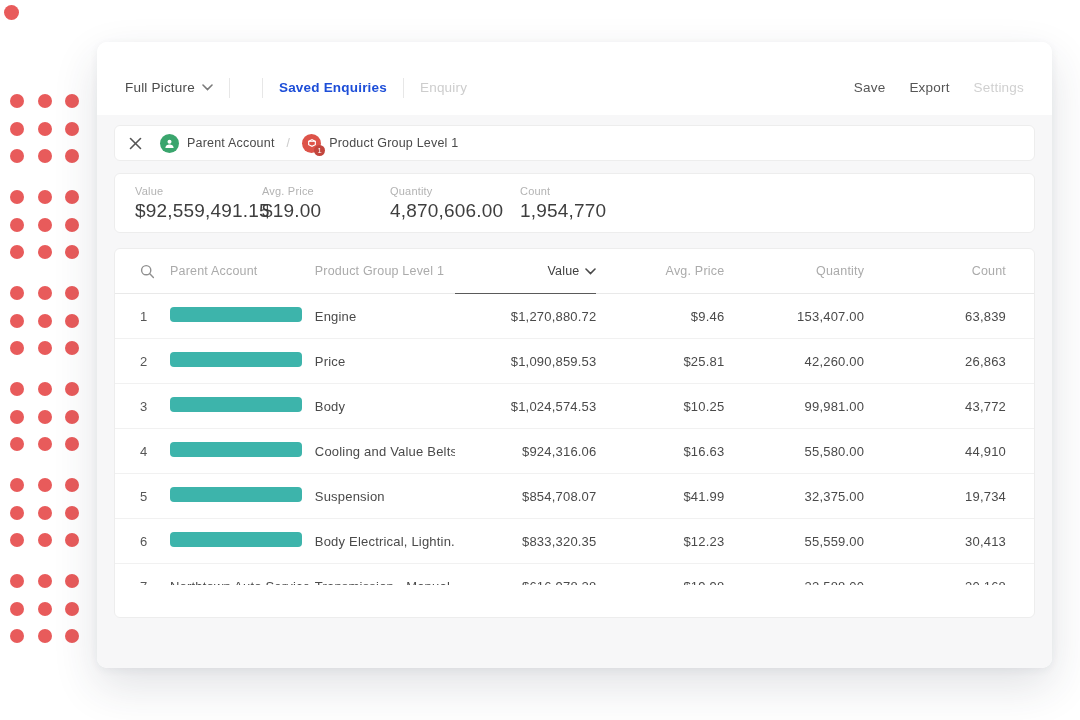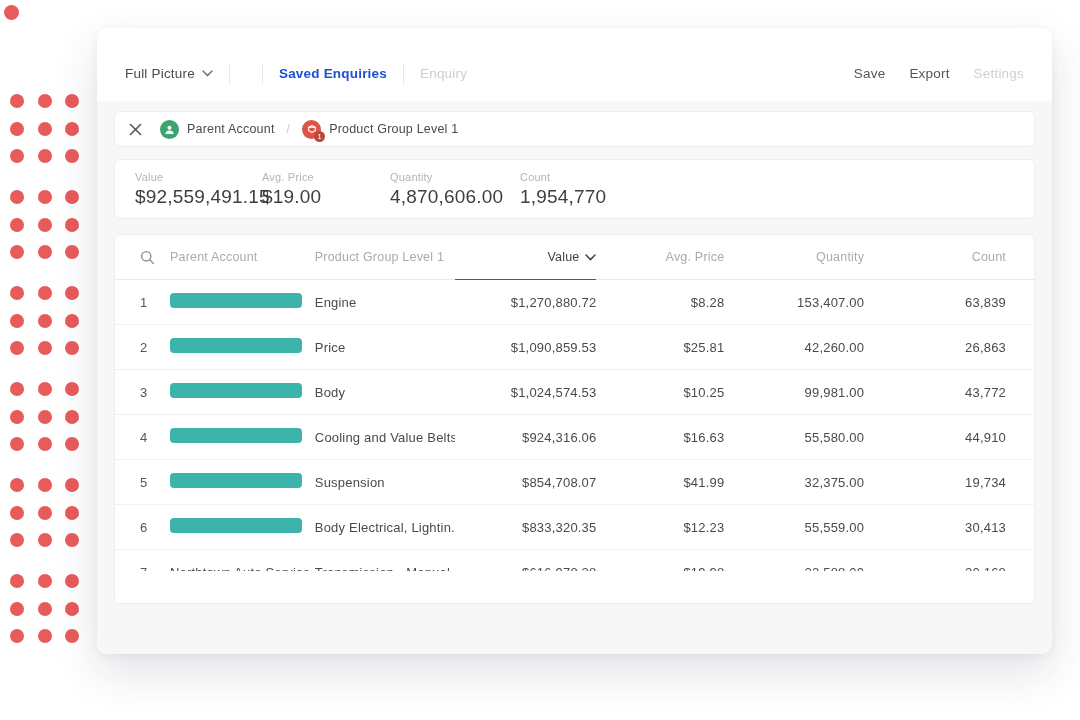--- a/index.html
+++ b/index.html
@@ -11,7 +11,7 @@
   .dot { position:absolute; border-radius:50%; }
 
   
-  .card { position:absolute; left:97px; top:28px; width:955px; height:626px;
+  .card { position:absolute; left:97px; top:42px; width:955px; height:626px;
     background:#ffffff; border-radius:10px; z-index:2;
     box-shadow:0 18px 45px rgba(40,50,70,.14), 0 2px 8px rgba(40,50,70,.06);
     display:flex; flex-direction:column; overflow:hidden; }

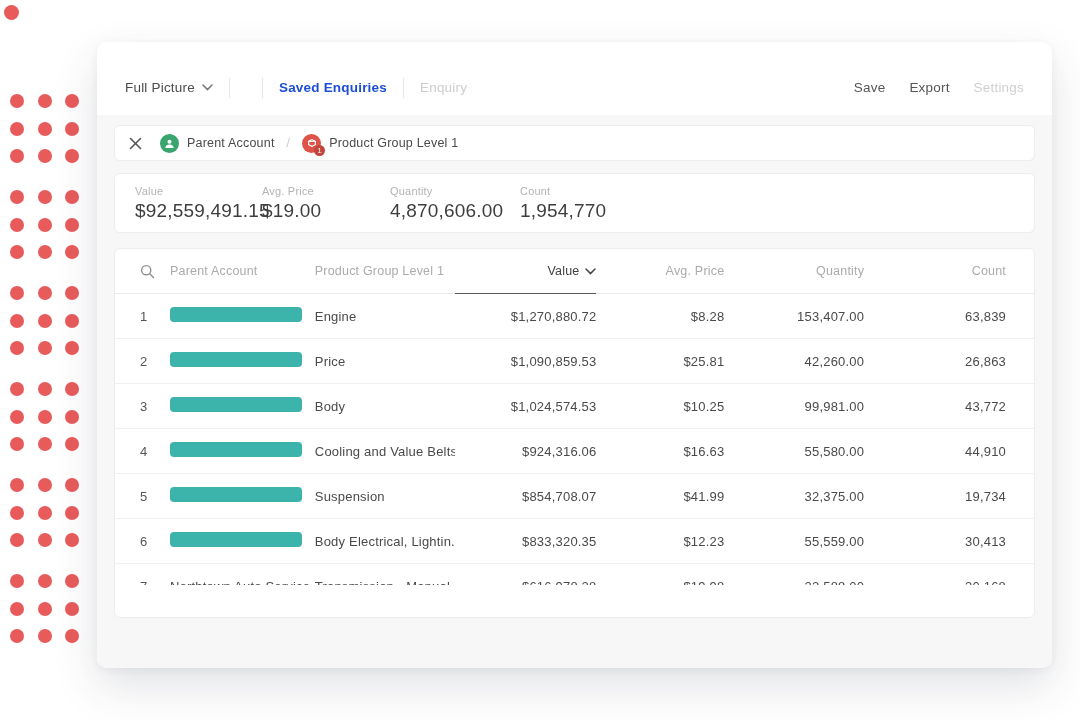--- a/index.html
+++ b/index.html
@@ -250,7 +250,7 @@
             <div class="c-parent"><span class="redact-bar" style="background: rgb(61, 180, 171); display: inline-block;"></span></div>
             <div class="c-product">Engine</div>
             <div class="c-value">$1,270,880.72</div>
-            <div class="c-avg">$8.28</div>
+            <div class="c-avg">$9.46</div>
             <div class="c-qty">153,407.00</div>
             <div class="c-count">63,839</div>
           </div>

